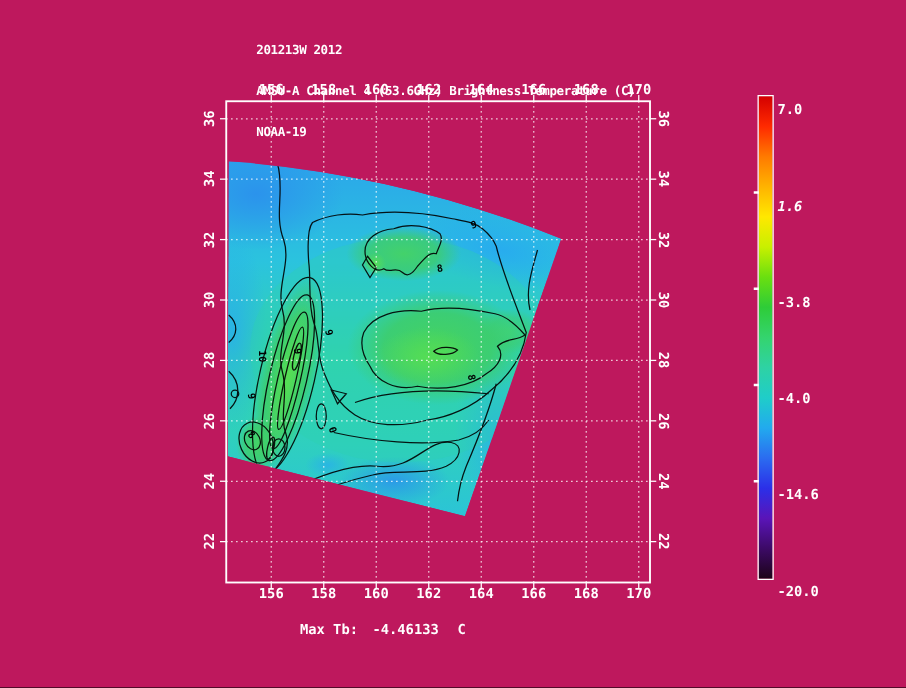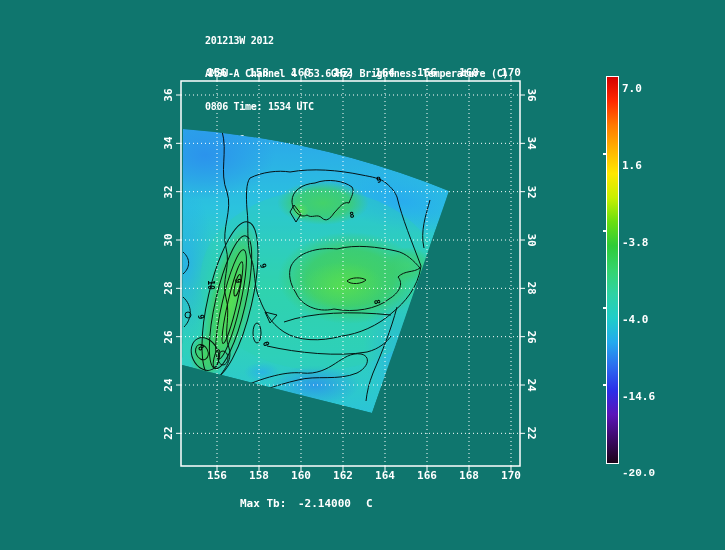--- a/index.html
+++ b/index.html
@@ -3,7 +3,7 @@
 <meta charset="utf-8">
 <style>
   html,body{margin:0;padding:0;background:#000;}
-  #stage{position:relative;width:725px;height:550px;background:#0f766e;overflow:hidden;
+  #stage{position:relative;width:725px;height:550px;background:#be185d;overflow:hidden;
          font-family:"DejaVu Sans Mono",monospace;}
   #map-svg{position:absolute;left:0;top:0;}
   .titleblock{position:absolute;left:205px;top:13px;color:#fff;

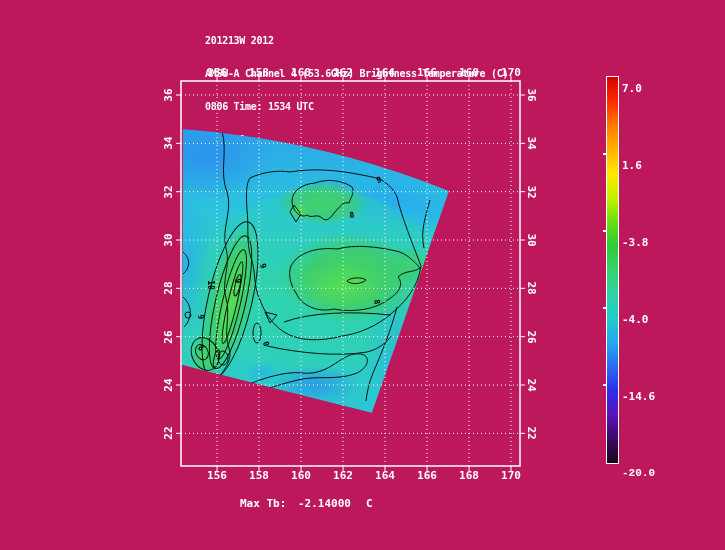--- a/index.html
+++ b/index.html
@@ -28,7 +28,6 @@
   <div class="titleblock">
     <div>201213W 2012</div>
     <div>AMSU-A Channel 4 (53.6GHz) Brightness Temperature (C)</div>
-    <div>0806 Time: 1534 UTC</div>
     <div>NOAA-19</div>
   </div>
 

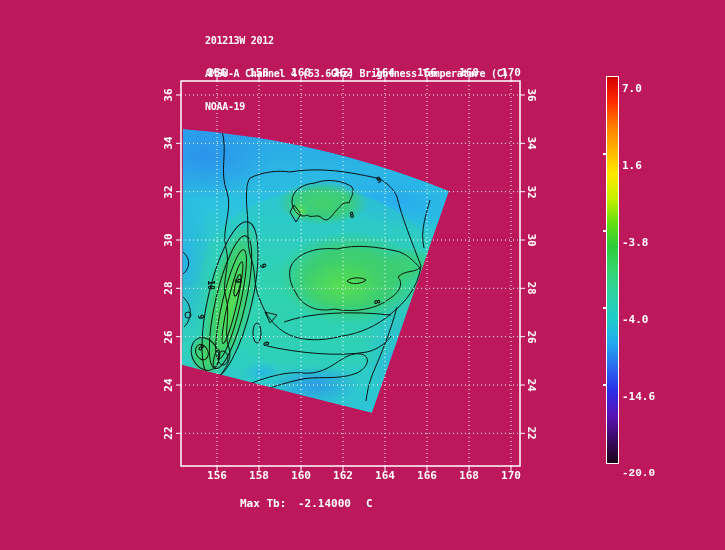--- a/index.html
+++ b/index.html
@@ -214,7 +214,7 @@
   <div id="colorbar" style="background: linear-gradient(rgb(212, 0, 0), rgb(255, 42, 0), rgb(255, 122, 0), rgb(255, 179, 0), rgb(255, 232, 0), rgb(200, 240, 0), rgb(106, 223, 16), rgb(46, 204, 56), rgb(52, 212, 110), rgb(46, 210, 164), rgb(31, 205, 201), rgb(34, 170, 238), rgb(43, 108, 240), rgb(43, 47, 232), rgb(90, 20, 184), rgb(60, 10, 102), rgb(28, 4, 24));"></div>
   <div id="cbar-labels">
       <span class="cblbl" style="left: 622px; top: 77px;">7.0</span>
-      <span class="cblbl" style="left: 622px; top: 154px;">1.6</span>
+      <span class="cblbl" style="left: 622px; top: 154px; font-style: italic;">1.6</span>
       <div class="cbtick" style="left: 603px; top: 153px;"></div>
       <span class="cblbl" style="left: 622px; top: 231px; text-align: center;">-3.8</span>
       <div class="cbtick" style="left: 603px; top: 230px;"></div>

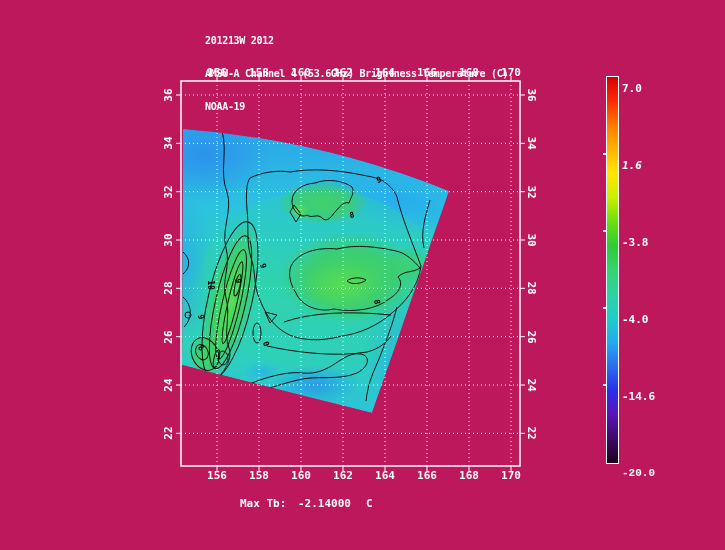--- a/index.html
+++ b/index.html
@@ -222,7 +222,7 @@
       <div class="cbtick" style="left: 603px; top: 307px;"></div>
       <span class="cblbl" style="left: 622px; top: 385px;">-14.6</span>
       <div class="cbtick" style="left: 603px; top: 384px;"></div>
-      <span class="cblbl" style="left: 622px; top: 462px; font-family: Liberation Mono, monospace;">-20.0</span>
+      <span class="cblbl" style="left: 622px; top: 462px;">-20.0</span>
     </div>
 
   <span class="footer-span" style="left:204px">Max Tb:</span>

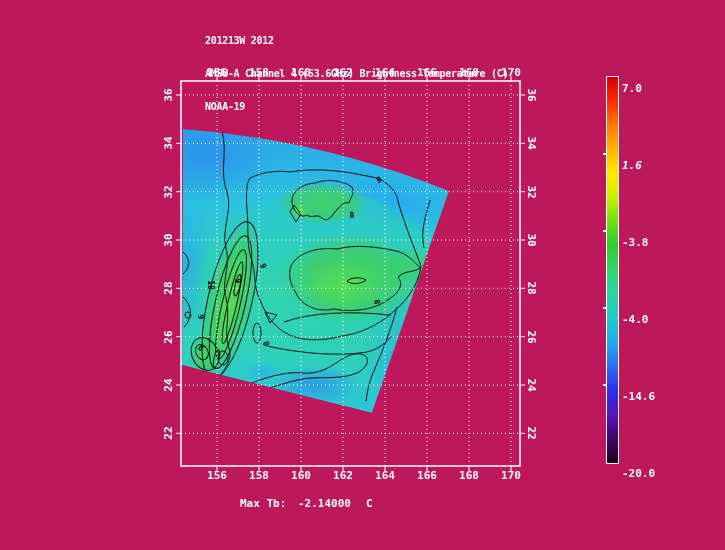--- a/index.html
+++ b/index.html
@@ -226,7 +226,7 @@
     </div>
 
   <span class="footer-span" style="left:204px">Max Tb:</span>
-  <span class="footer-span" style="left:262px">-2.14000</span>
+  <span class="footer-span" style="left:262px">-4.46133</span>
   <span class="footer-span" style="left:330px">C</span>
 </div>
 

